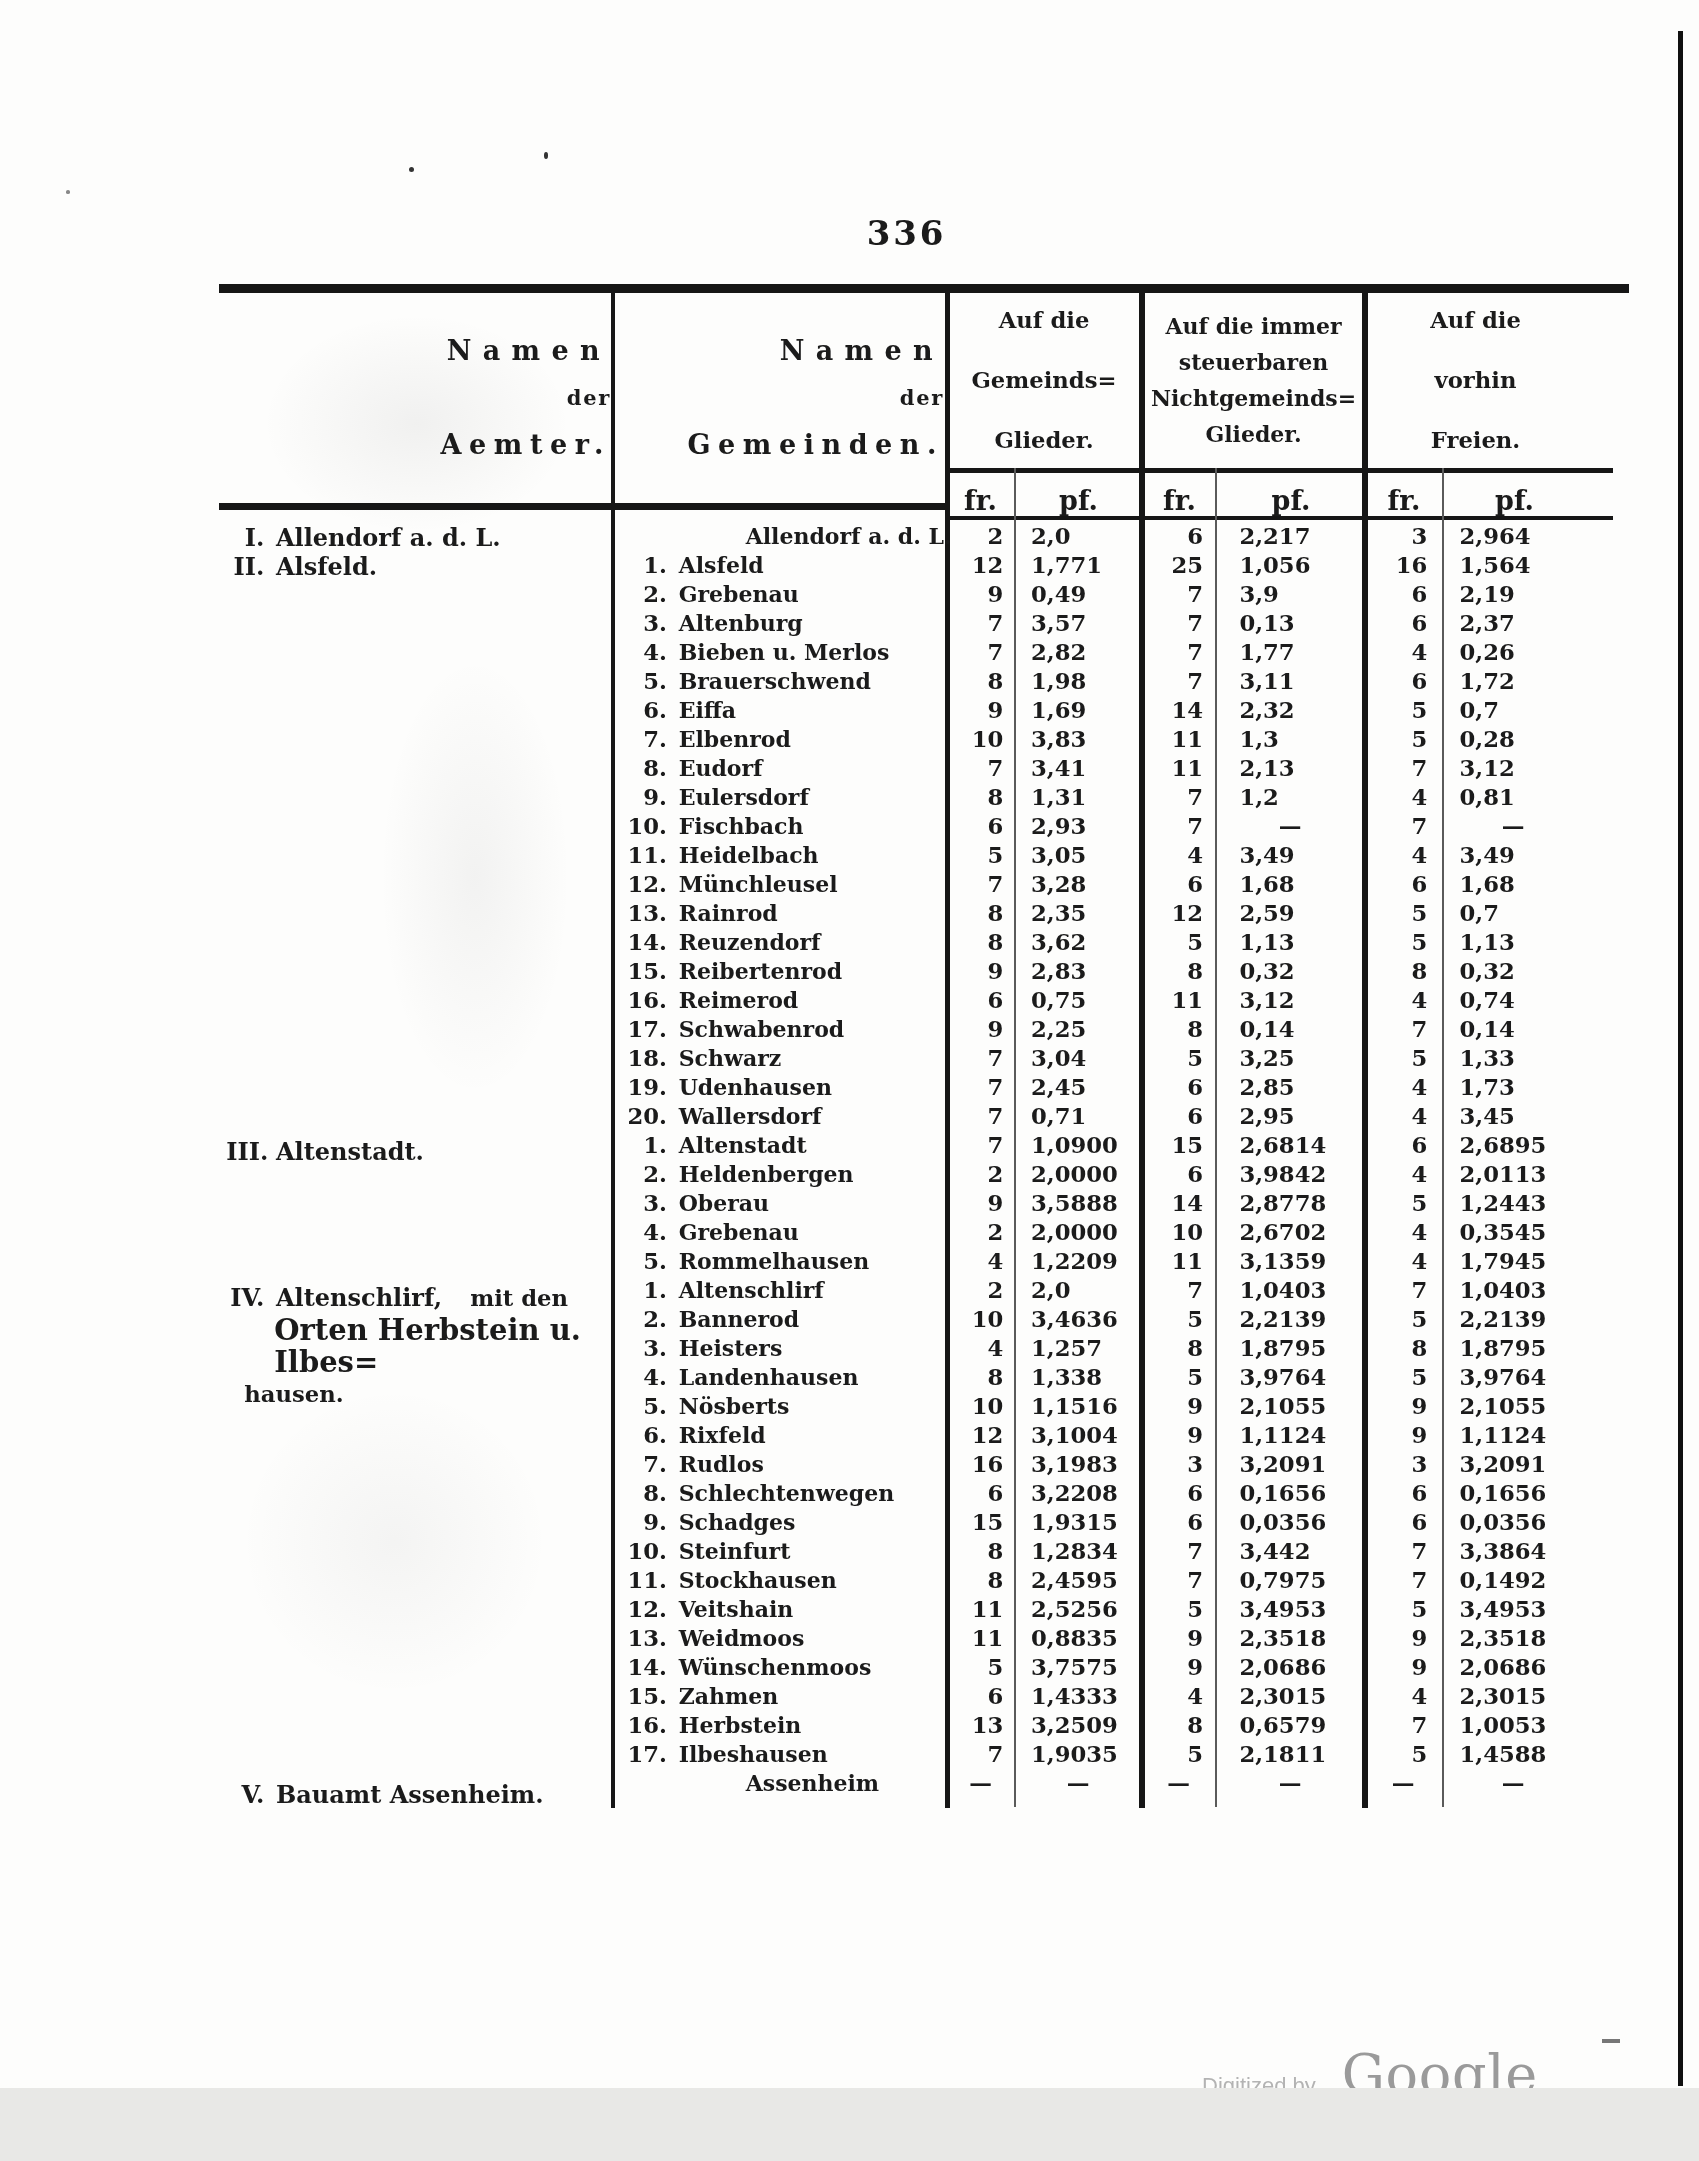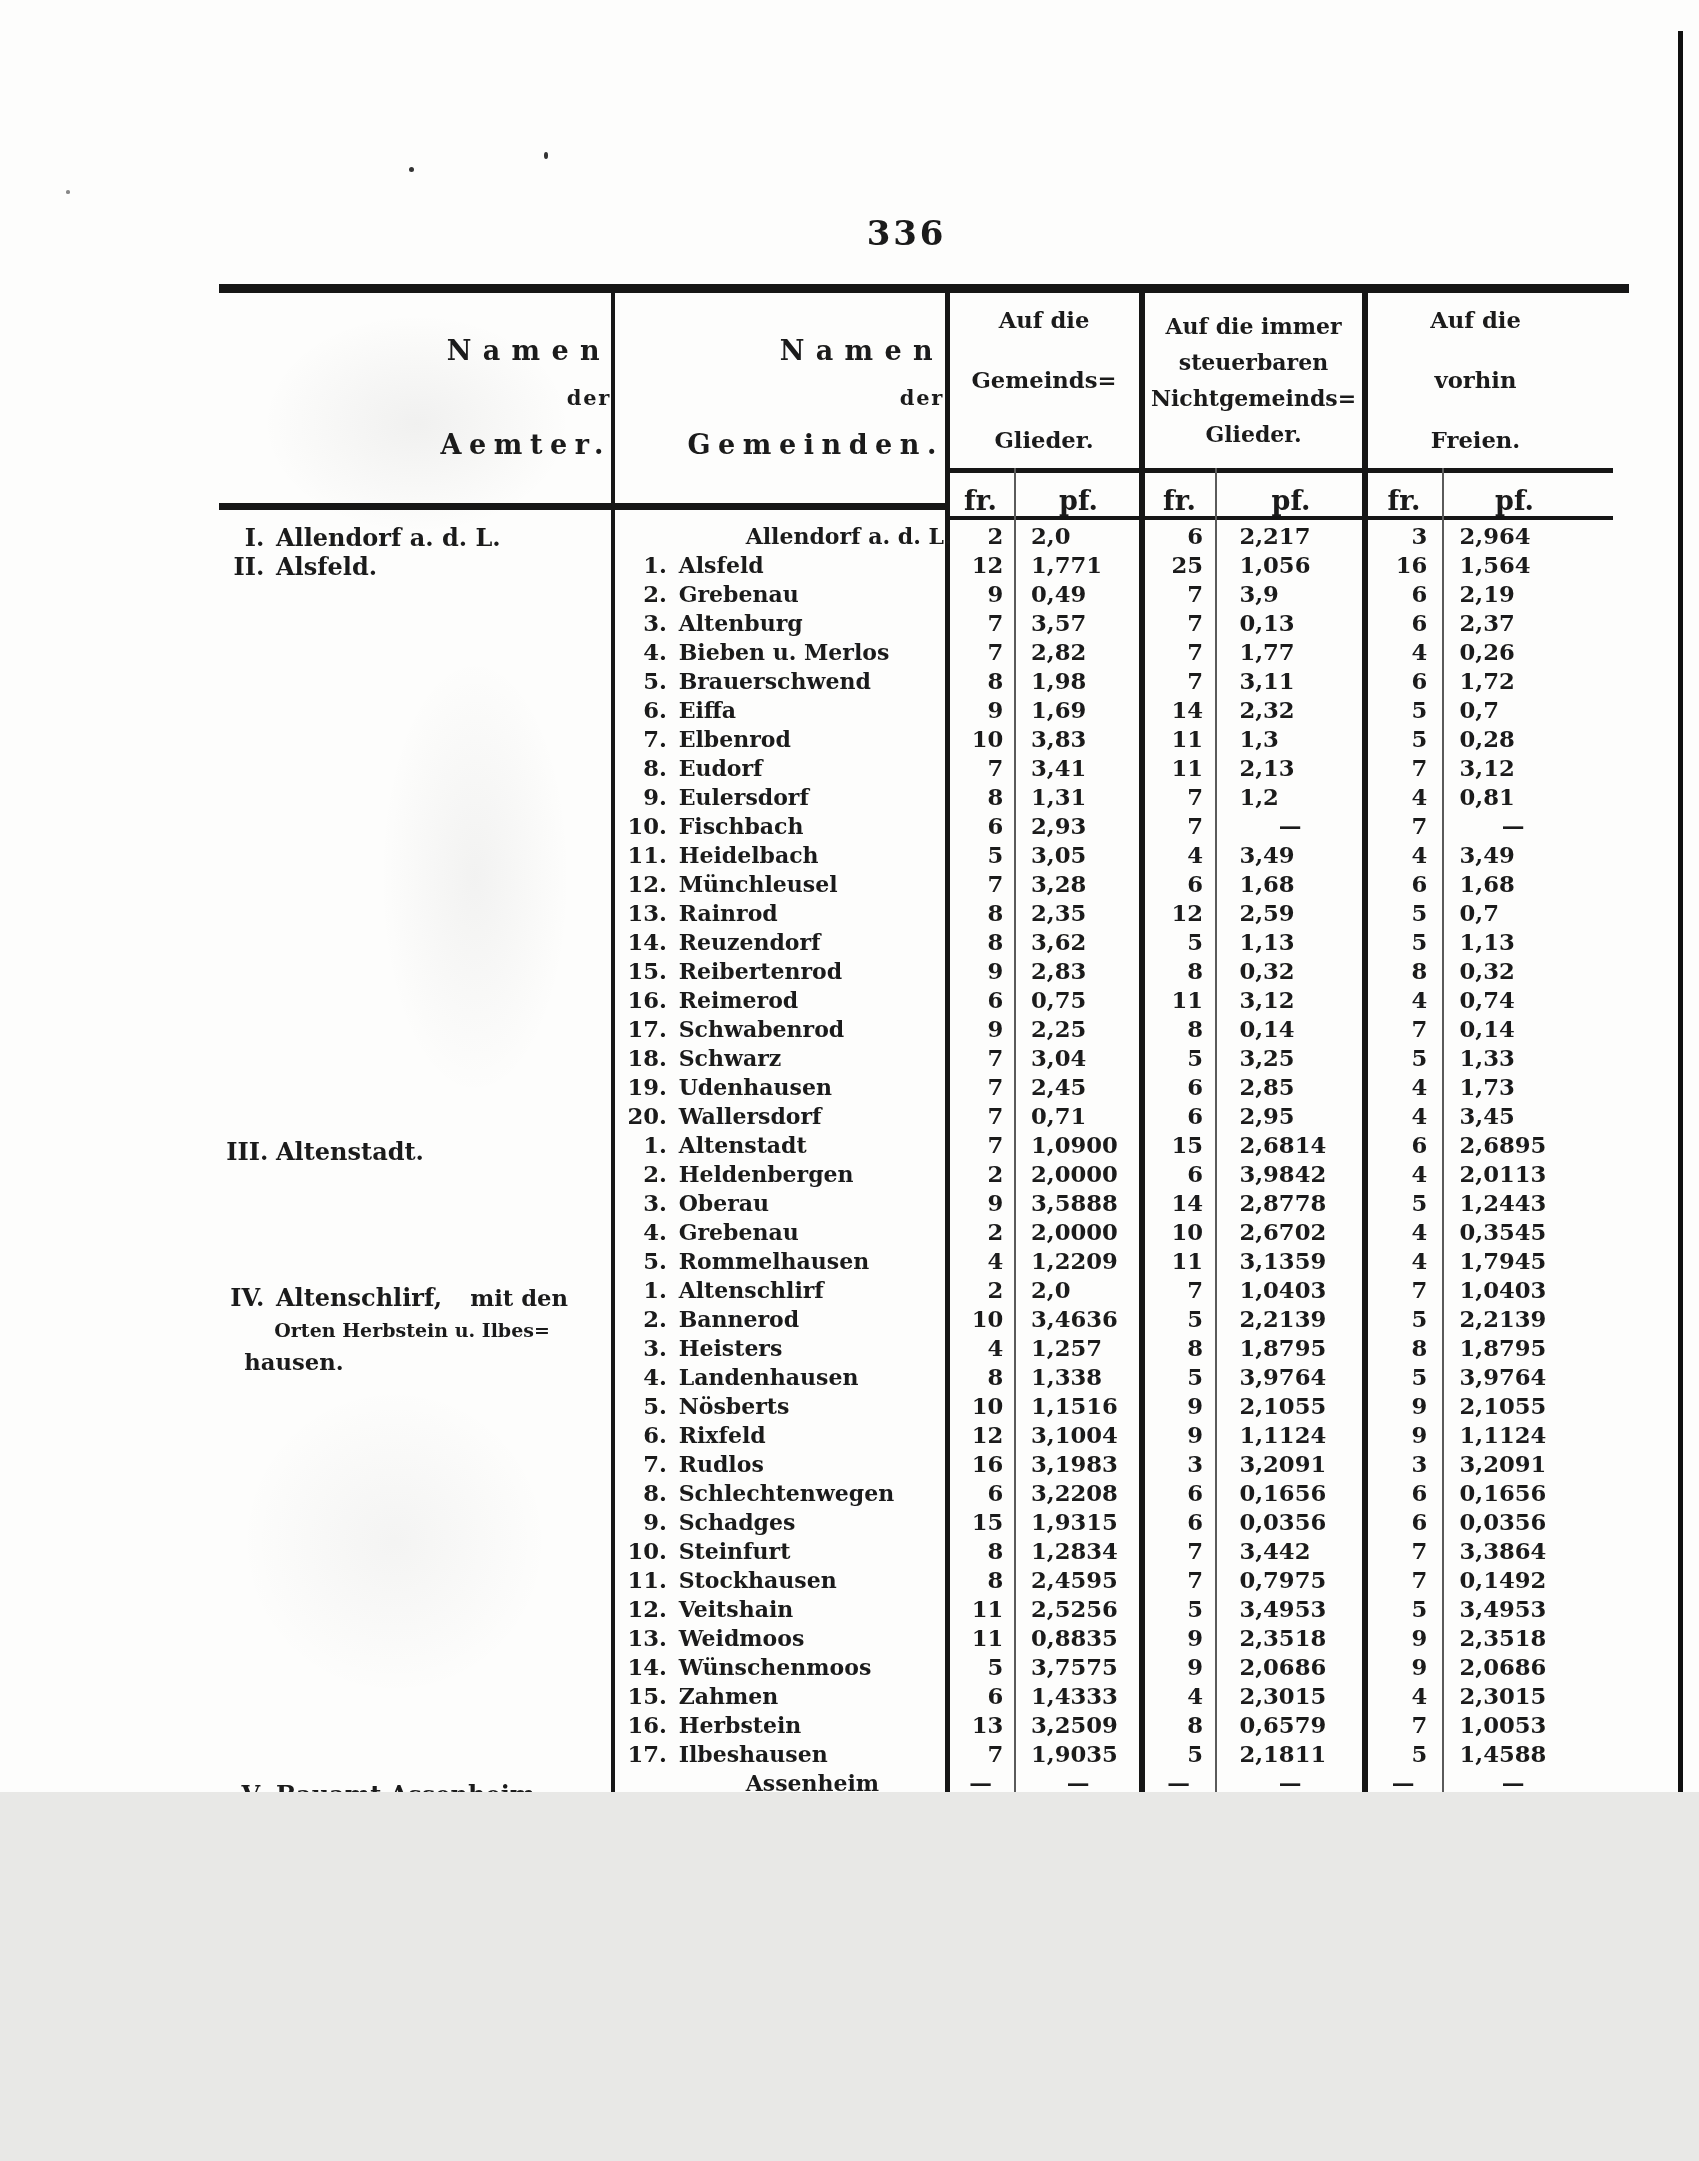--- a/index.html
+++ b/index.html
@@ -3,7 +3,7 @@
 <meta charset="utf-8">
 <style>
   html,body{margin:0;padding:0;background:#e8e8e6;}
-  .page{position:relative;width:1700px;height:1792px;background:#fdfdfc;overflow:hidden;
+  .page{position:relative;width:1700px;height:2088px;background:#fdfdfc;overflow:hidden;
         font-family:"DejaVu Serif", serif;color:#1b1b1b;}
   
   .smudge{position:absolute;pointer-events:none;border-radius:50%;}

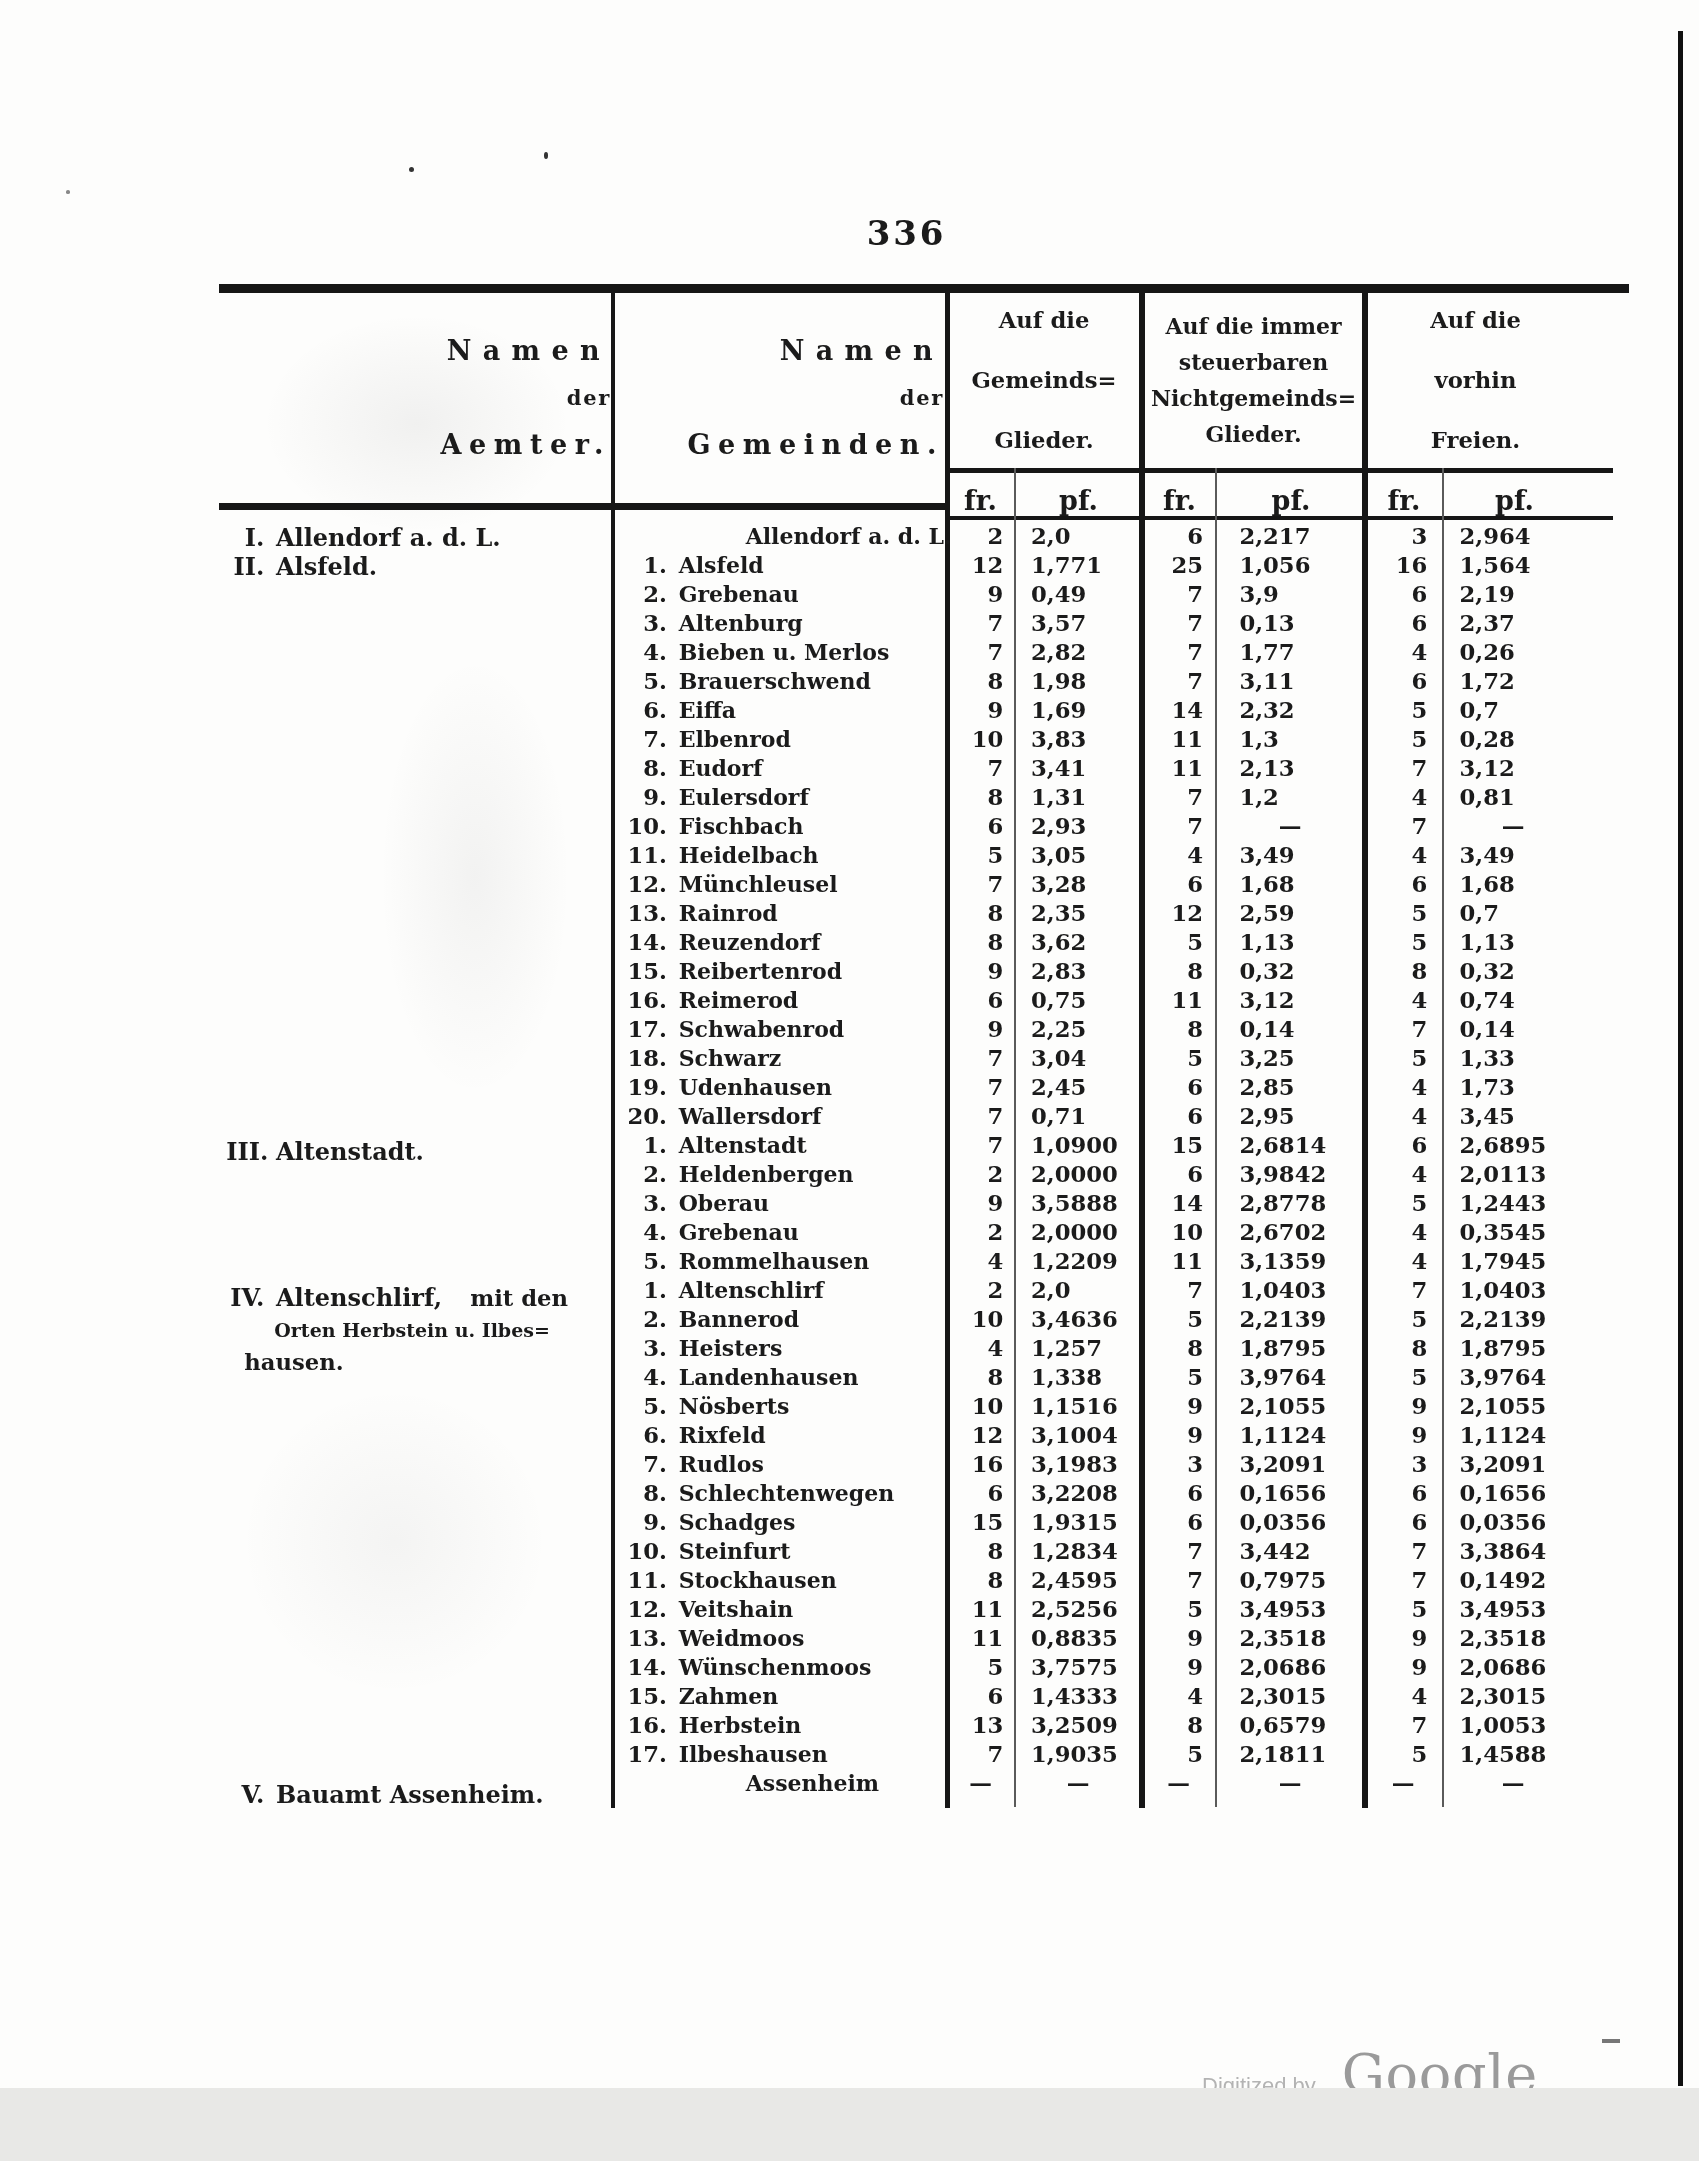--- a/index.html
+++ b/index.html
@@ -77,7 +77,7 @@
   .amt-entry{position:absolute;left:0;width:386px;font-weight:bold;font-size:24px;line-height:32px;}
   .amt-roman{display:inline-block;width:38px;text-align:right;margin-right:11.7px;}
   .amt-line1b{margin-left:28px;font-size:22.7px;}
-  .amt-cont2{margin-left:48px;font-size:19px;}
+  .amt-cont2{margin-left:48px;font-size:29px;}
   .amt-cont3{margin-left:18px;font-size:22.7px;}
 
   

